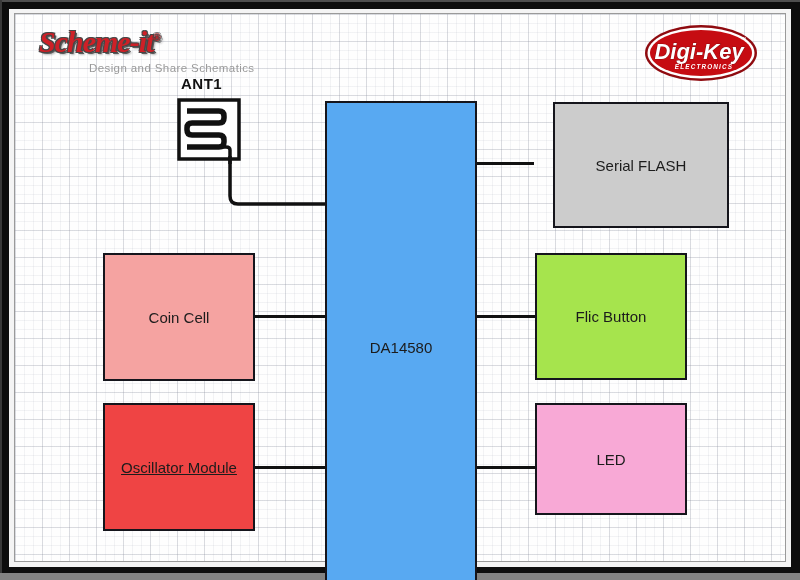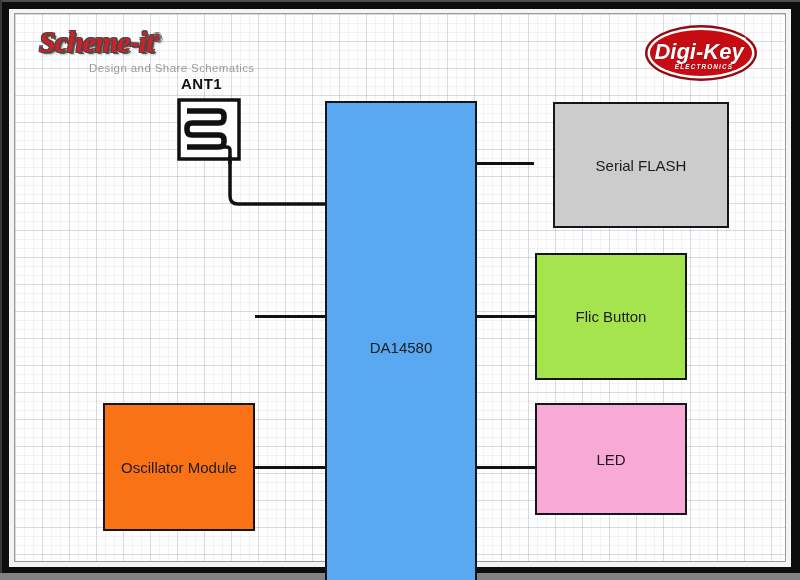--- a/index.html
+++ b/index.html
@@ -96,6 +96,9 @@
   <div class="block blk-da14580" style="background-color: rgb(88, 169, 242);">
     <span>DA14580</span>
   </div>
+  <div class="block blk-coin" style="background-color: rgb(245, 163, 161);">
+    <span>Coin Cell</span>
+  </div>
   <div class="block blk-osc" style="background-color: #f97316;">
     <span>Oscillator Module</span>
   </div>

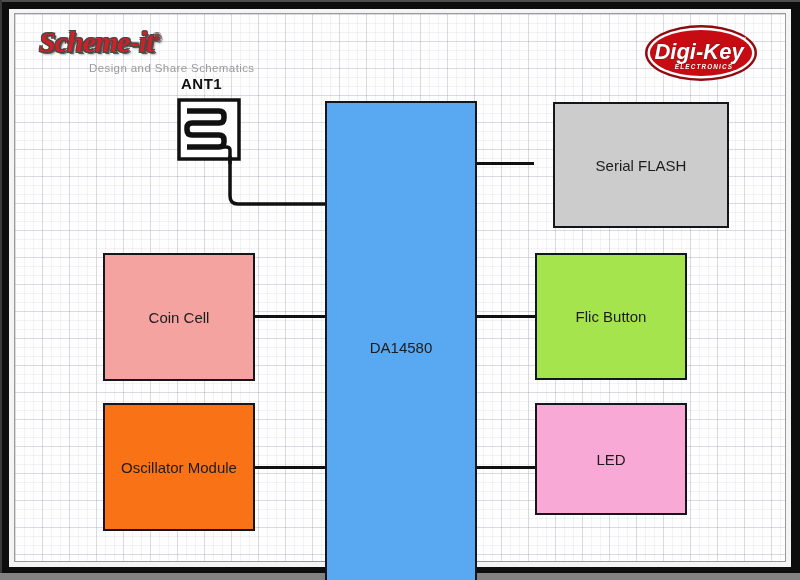--- a/index.html
+++ b/index.html
@@ -99,7 +99,7 @@
   <div class="block blk-coin" style="background-color: rgb(245, 163, 161);">
     <span>Coin Cell</span>
   </div>
-  <div class="block blk-osc" style="background-color: #f97316;">
+  <div class="block blk-osc" style="background-color: #ef4444; text-decoration: underline;">
     <span>Oscillator Module</span>
   </div>
   <div class="block blk-flash" style="background-color: rgb(204, 204, 204);">

